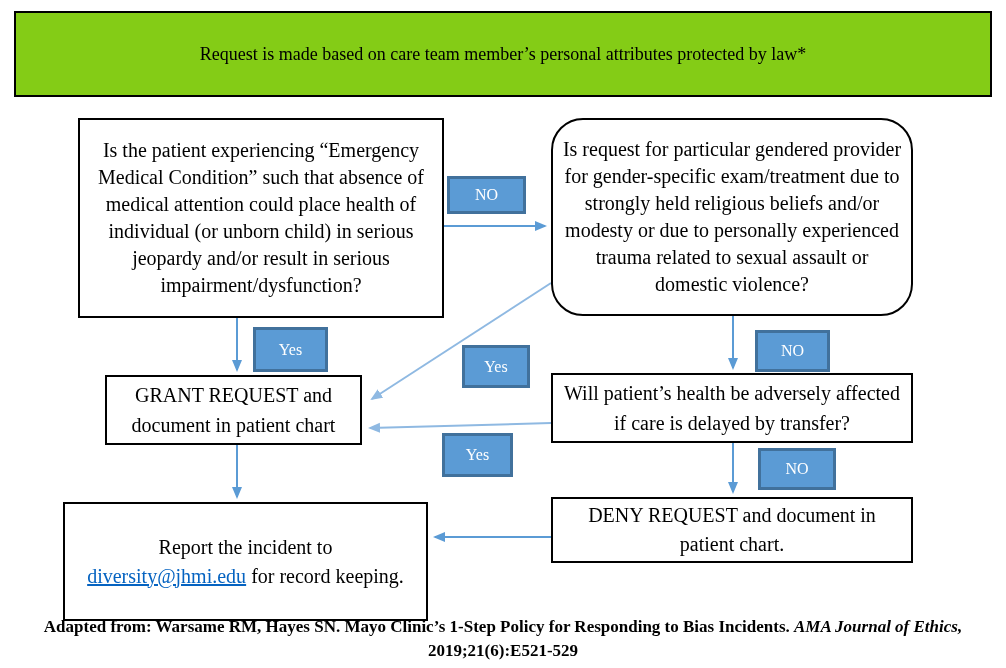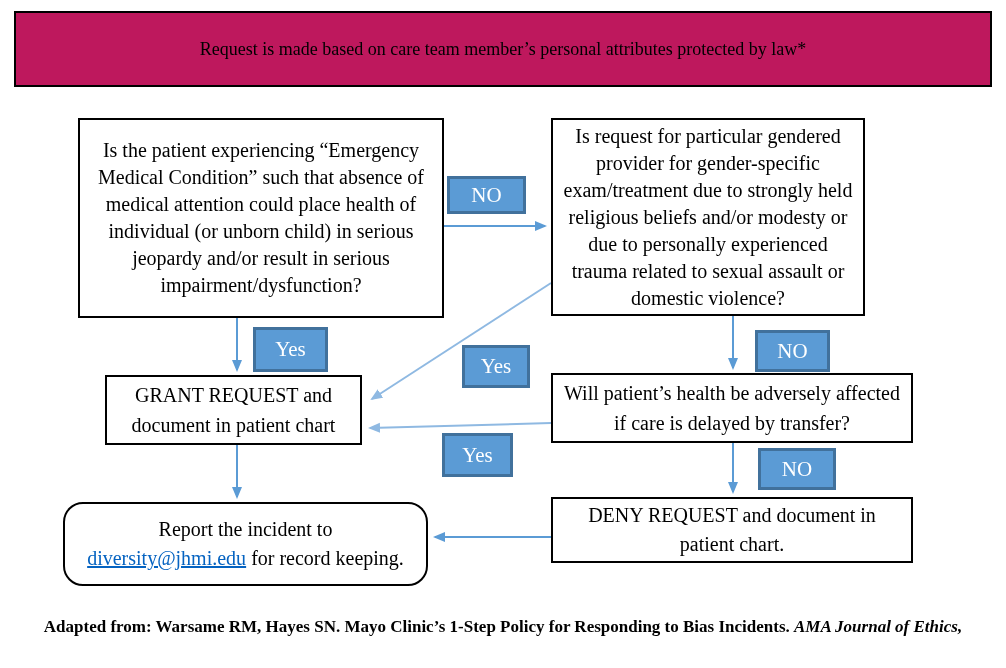--- a/index.html
+++ b/index.html
@@ -21,10 +21,10 @@
   .aline.light{stroke:var(--arrow-light);}
 
   .banner{
-    position:absolute;left:14px;top:11px;width:978px;height:76px;
+    position:absolute;left:14px;top:11px;width:978px;height:86px;
     border:2px solid var(--box-border);box-sizing:border-box;z-index:2;
     display:flex;flex-direction:column;justify-content:center;align-items:center;
-    font-size:18px;line-height:28px;text-align:center;background:#be185d;
+    font-size:18px;line-height:28px;text-align:center;background:#84cc16;
   }
   .node{
     position:absolute;border:2px solid var(--box-border);box-sizing:border-box;z-index:2;

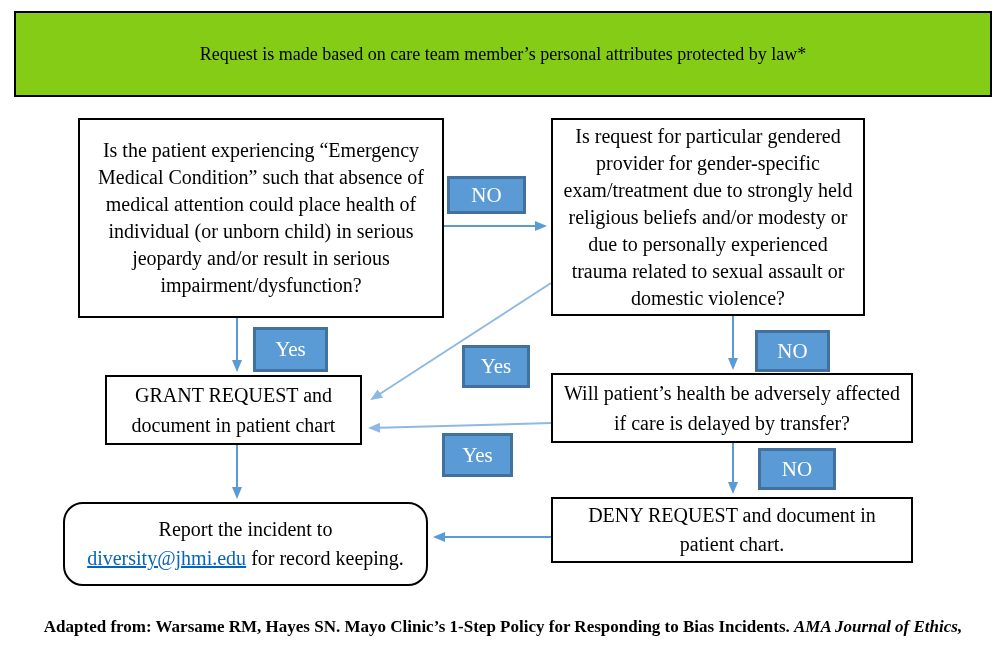--- a/index.html
+++ b/index.html
@@ -32,7 +32,7 @@
     background:#ffffff;font-size:20px;
   }
   .n-left  {left:78px; top:118px;width:366px;height:200px;line-height:27px;padding:2px 8px;}
-  .n-right {left:551px;top:118px;width:314px;height:198px;line-height:27px;padding:18px 8px;}
+  .n-right {left:551px;top:118px;width:362px;height:198px;line-height:27px;padding:18px 8px;border-radius:32px;}
   .n-grant {left:105px;top:375px;width:257px;height:70px; line-height:30px;padding:0 6px;justify-content:center;}
   .n-will  {left:551px;top:373px;width:362px;height:70px; line-height:30px;padding:0 6px;}
   .n-deny  {left:551px;top:497px;width:362px;height:66px; line-height:29px;padding:0 6px;}

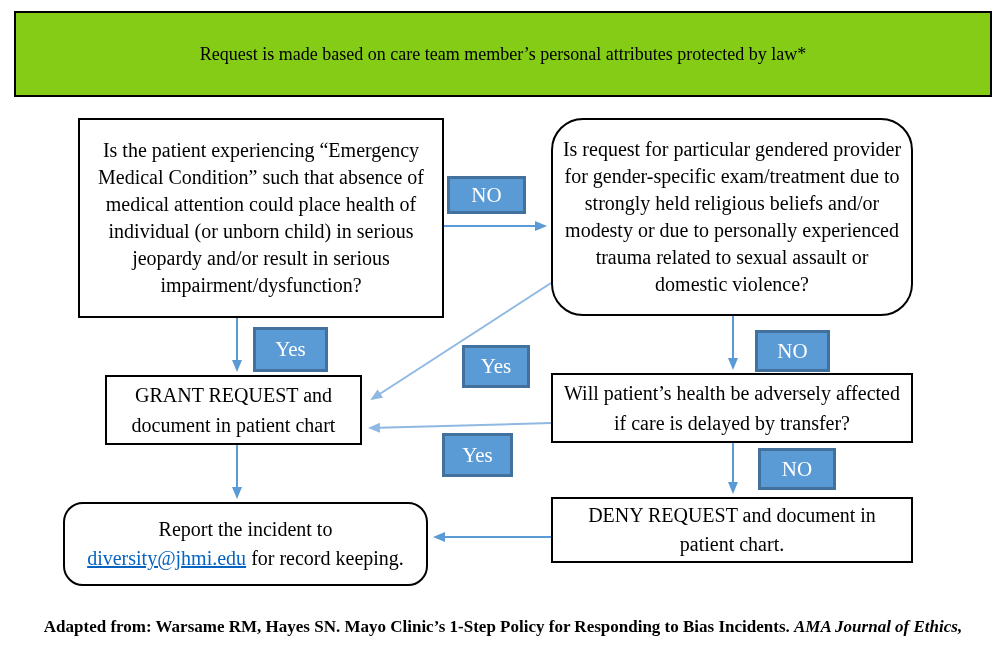--- a/index.html
+++ b/index.html
@@ -41,7 +41,7 @@
   .badge{
     position:absolute;z-index:3;box-sizing:border-box;
     background:var(--badge-fill);border:3px solid var(--badge-border);
-    color:#ffffff;font-size:21px;
+    color:#ffffff;font-size:16px;
     display:flex;justify-content:center;align-items:center;
   }
   .b-no1 {left:447px;top:176px;width:79px;height:38px;}

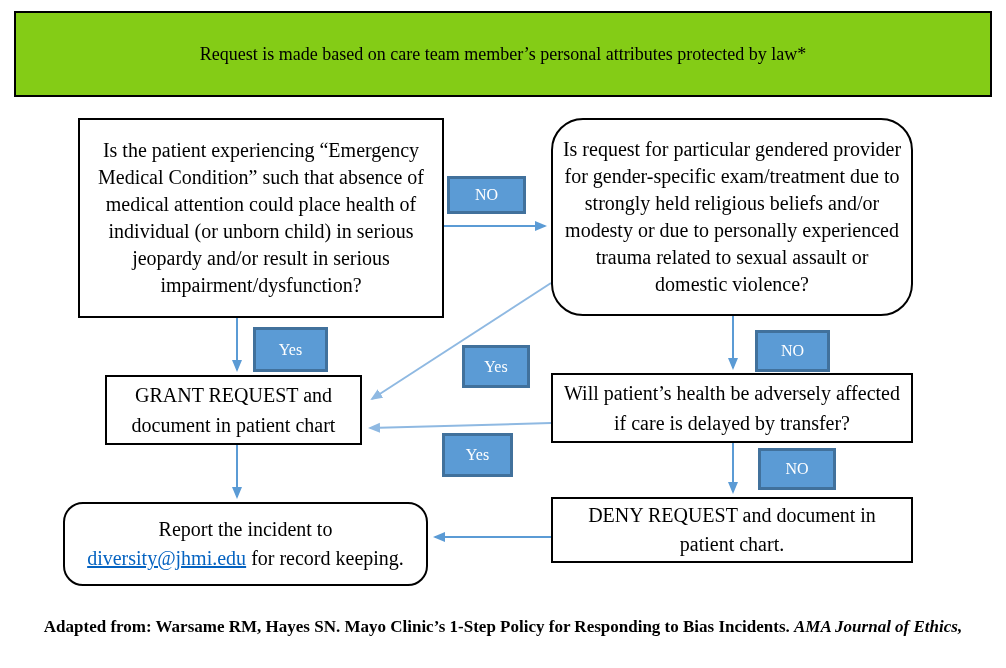--- a/index.html
+++ b/index.html
@@ -36,7 +36,7 @@
   .n-grant {left:105px;top:375px;width:257px;height:70px; line-height:30px;padding:0 6px;justify-content:center;}
   .n-will  {left:551px;top:373px;width:362px;height:70px; line-height:30px;padding:0 6px;}
   .n-deny  {left:551px;top:497px;width:362px;height:66px; line-height:29px;padding:0 6px;}
-  .n-report{left:63px; top:502px;width:365px;height:84px; line-height:29px;padding:0 18px;border-radius:20px;}
+  .n-report{left:63px; top:502px;width:365px;height:119px; line-height:29px;padding:0 18px;}
 
   .badge{
     position:absolute;z-index:3;box-sizing:border-box;

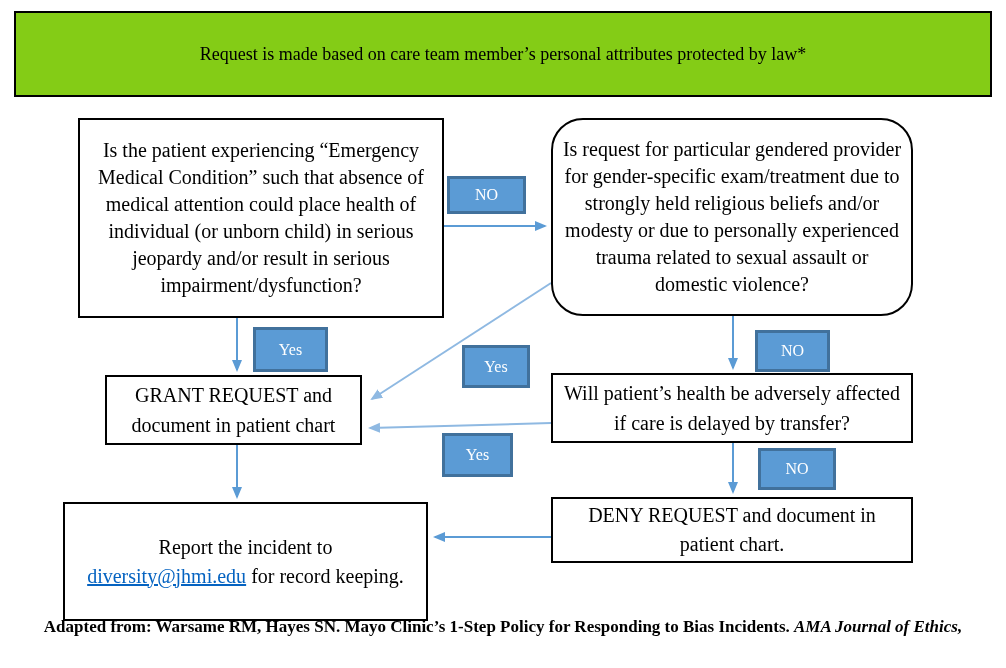--- a/index.html
+++ b/index.html
@@ -120,6 +120,7 @@
 
   <div class="citation">
     <div><span>Adapted from: Warsame RM, Hayes SN. Mayo Clinic’s 1-Step Policy for Responding to Bias Incidents. </span><em>AMA Journal of Ethics,</em></div>
+    <div>2019;21(6):E521-529</div>
   </div>
 
 </div>

